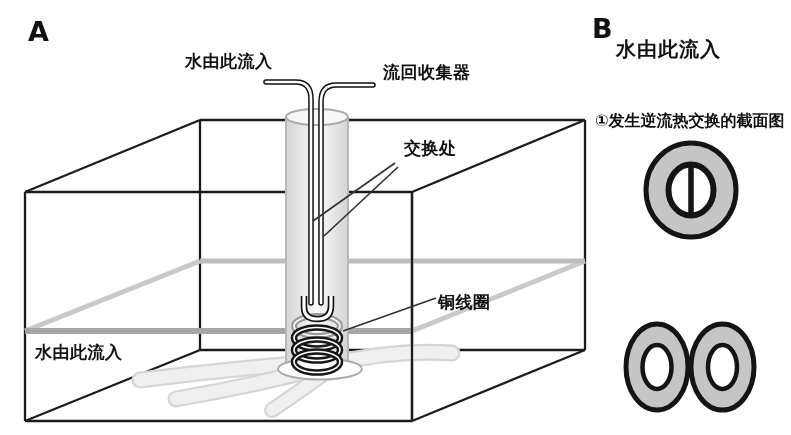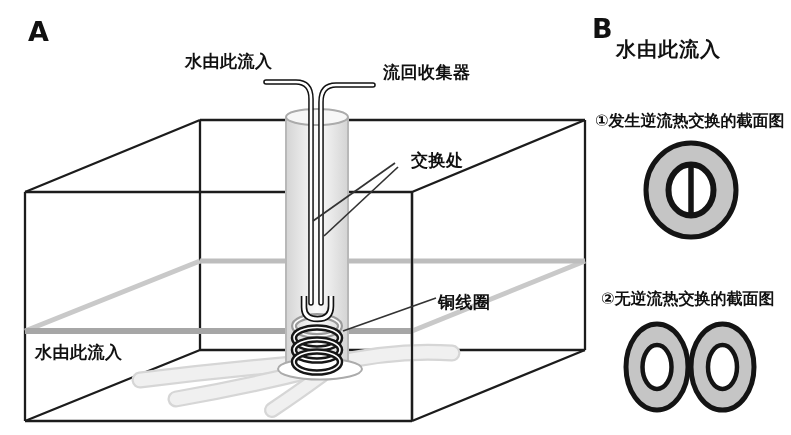--- a/index.html
+++ b/index.html
@@ -105,7 +105,7 @@
   <div class="lbl panel-letter" style="left:28px;top:16px;">A</div>
   <div class="lbl ann" style="left:185px;top:52px;">水由此流入</div>
   <div class="lbl ann" style="left:375px;top:63px;margin-left:8px;">流回收集器</div>
-  <div class="lbl ann" style="left:404px;top:151px;margin-left:7px;">交换处</div>
+  <div class="lbl ann" style="left:404px;top:139px;">交换处</div>
   <div class="lbl ann" style="left:438px;top:285px;margin-top:8px;">铜线圈</div>
   <div class="lbl ann" style="left:35px;top:343px;">水由此流入</div>
 

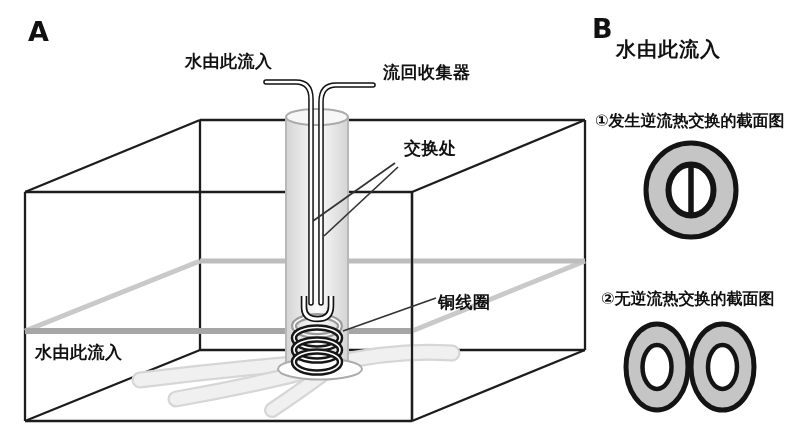--- a/index.html
+++ b/index.html
@@ -112,7 +112,6 @@
   <div class="lbl panel-letter" style="left:592px;top:13px;">B</div>
   <div class="lbl sec-title" style="left:616px;top:38px;">水由此流入</div>
   <div class="lbl caption" style="left:595px;top:112px;">①发生逆流热交换的截面图</div>
-  <div class="lbl caption" style="left:601px;top:290px;">②无逆流热交换的截面图</div>
 
 </div>
 

